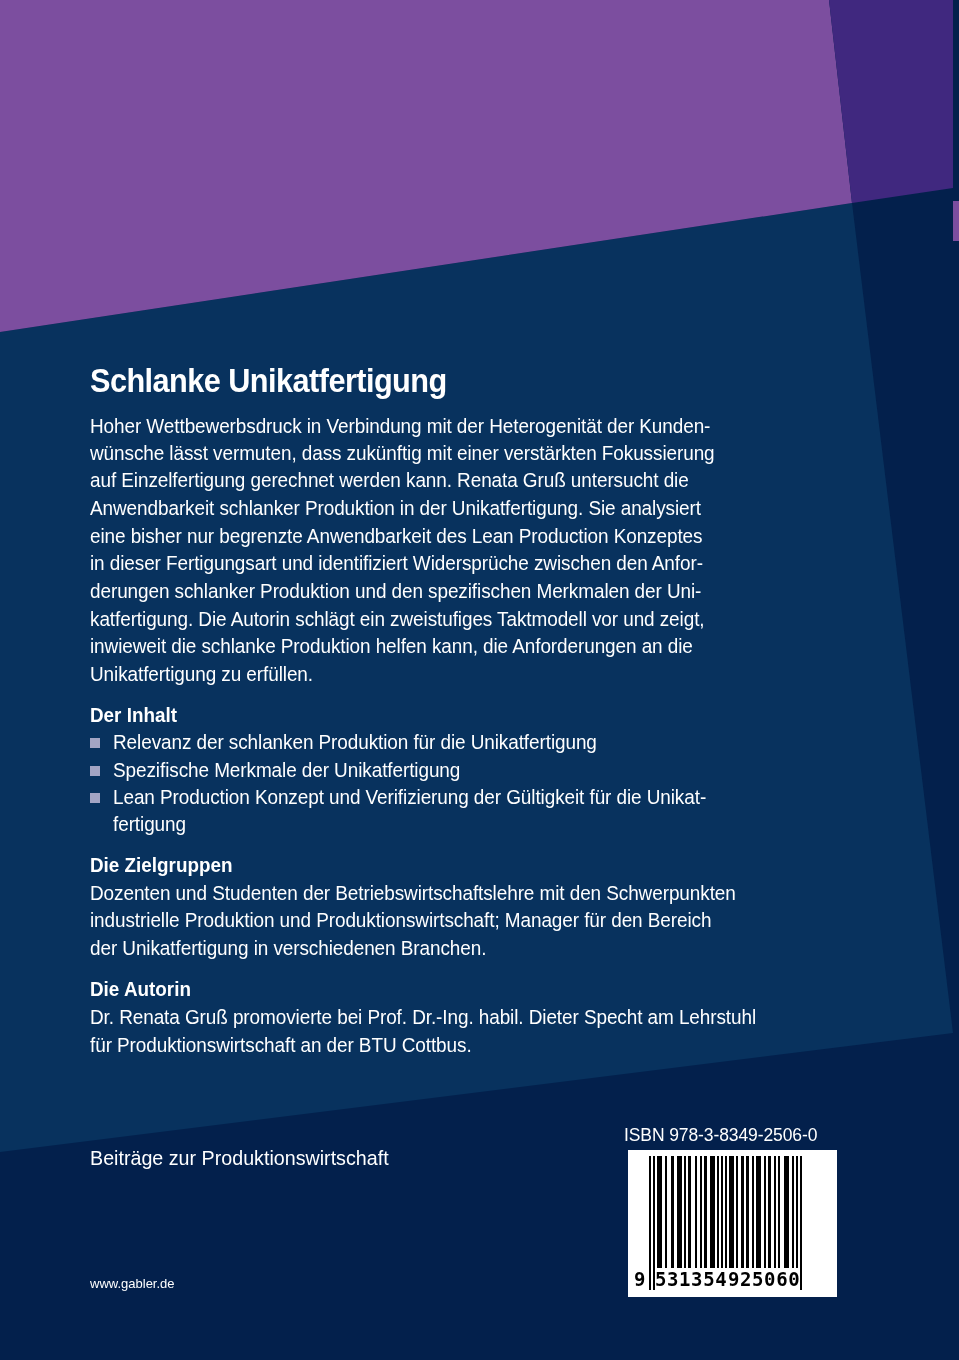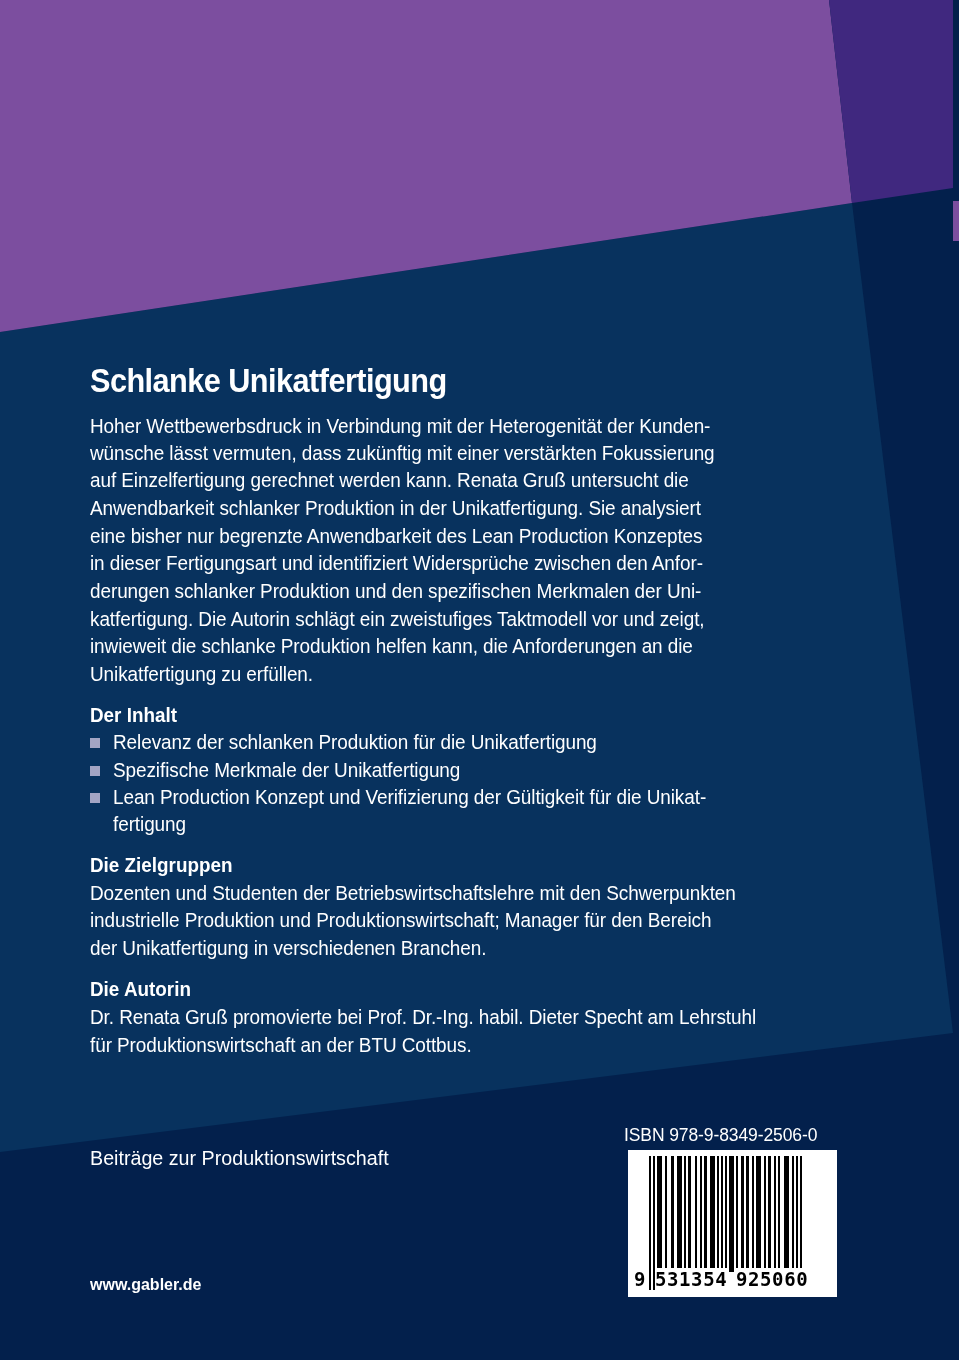--- a/index.html
+++ b/index.html
@@ -107,7 +107,7 @@
 
   <div class="url">www.gabler.de</div>
 
-  <div class="isbn-label">ISBN 978-9-8349-2506-0</div>
+  <div class="isbn-label">ISBN 978-3-8349-2506-0</div>
 
   <div class="barcode-box">
     <svg class="barcode-bars" viewBox="0 0 209 147" xmlns="http://www.w3.org/2000/svg">

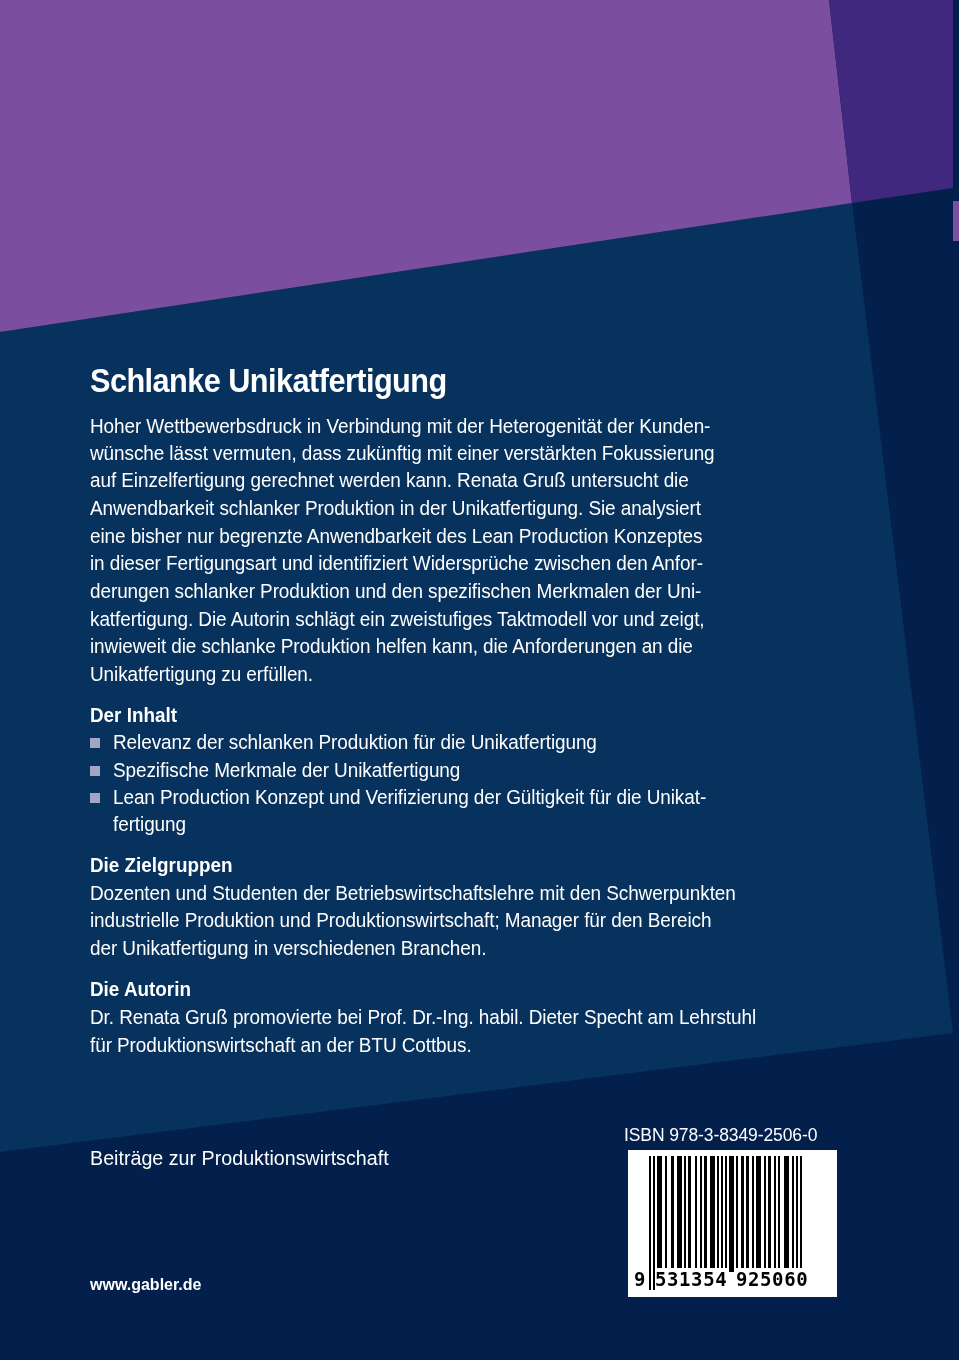--- a/index.html
+++ b/index.html
@@ -31,7 +31,7 @@
     transform: scaleX(0.96); transform-origin: left top;
   }
   .url {
-    position: absolute; left: 90px; top: 1276px; font-size: 16px; font-weight: bold;
+    position: absolute; left: 90px; top: 1276px; font-size: 13px; font-weight: normal;
   }
   .isbn-label {
     position: absolute; left: 624px; top: 1125px; font-size: 17.5px; white-space: nowrap;

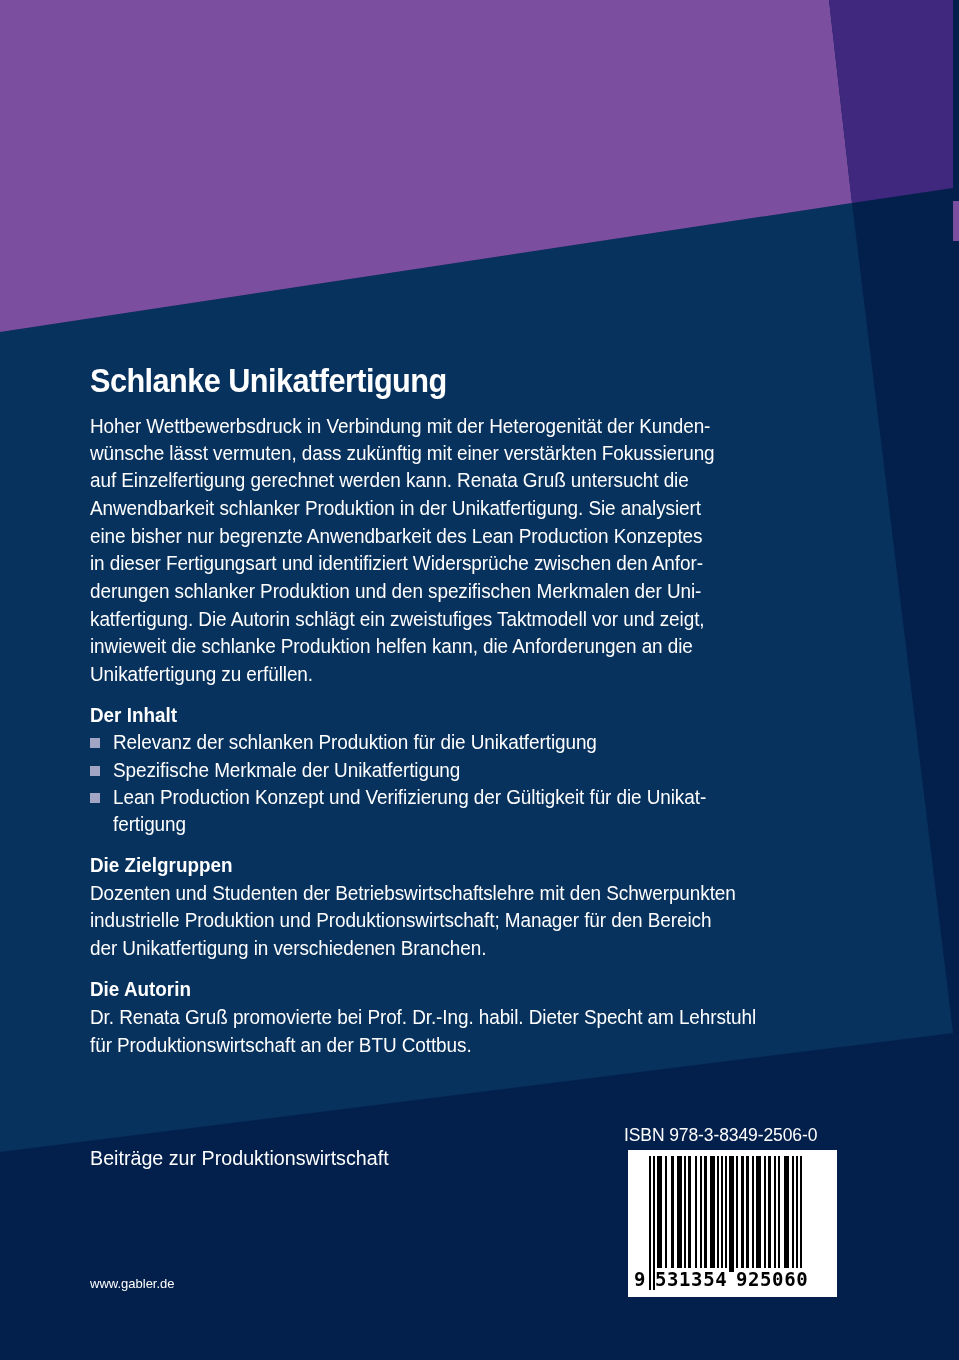--- a/index.html
+++ b/index.html
@@ -150,7 +150,7 @@
     </svg>
     <span class="barcode-digits" style="left:6px">9</span>
     <span class="barcode-digits" style="left:27px">531354</span>
-    <span class="barcode-digits" style="left:108px">925060</span>
+    <span class="barcode-digits" style="left:100px">925060</span>
   </div>
 
 </div>

